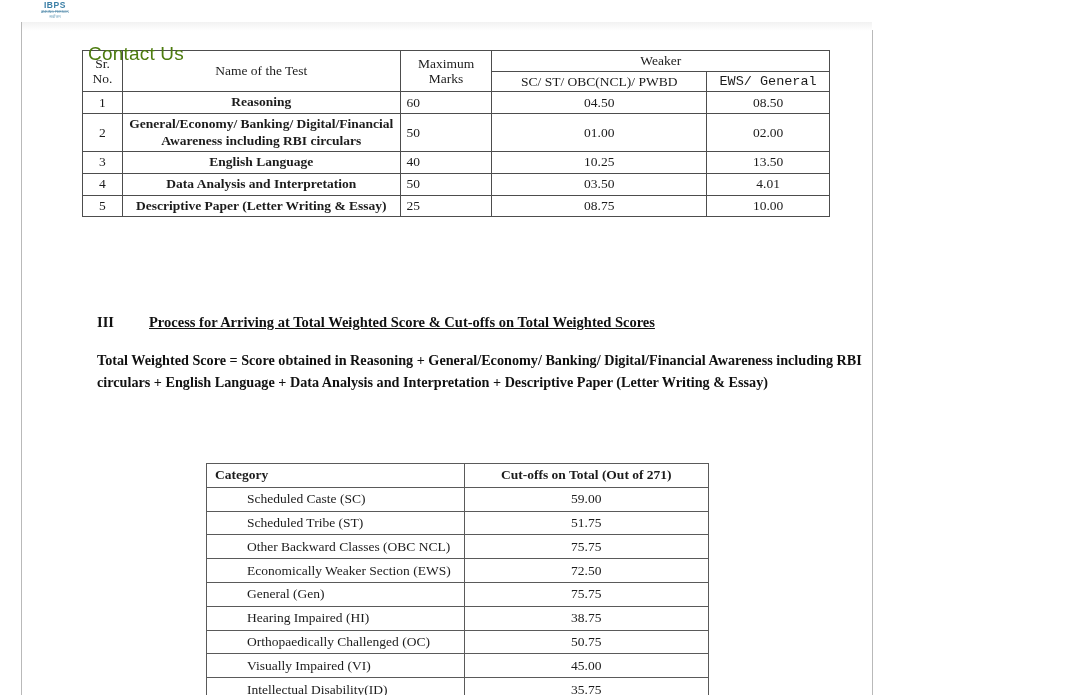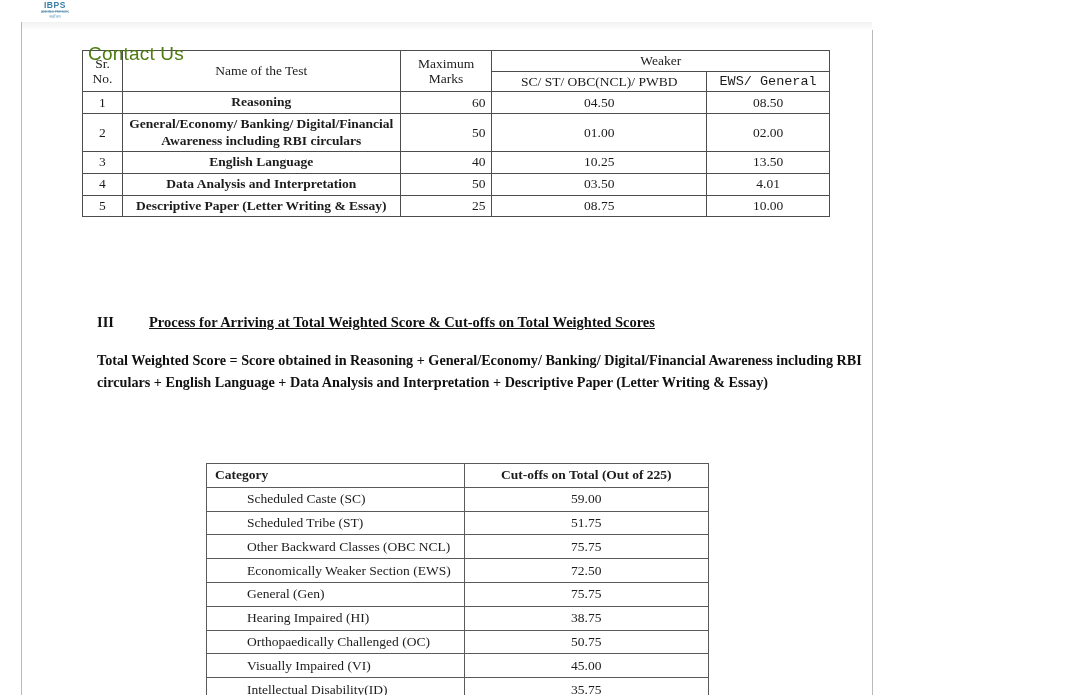--- a/index.html
+++ b/index.html
@@ -153,7 +153,7 @@
   }
   .tbl-tests td.c-marks {
     width: 92px;
-    text-align: right;
+    text-align: left;
   }
   .tbl-tests td.c-cut {
     width: 215px;

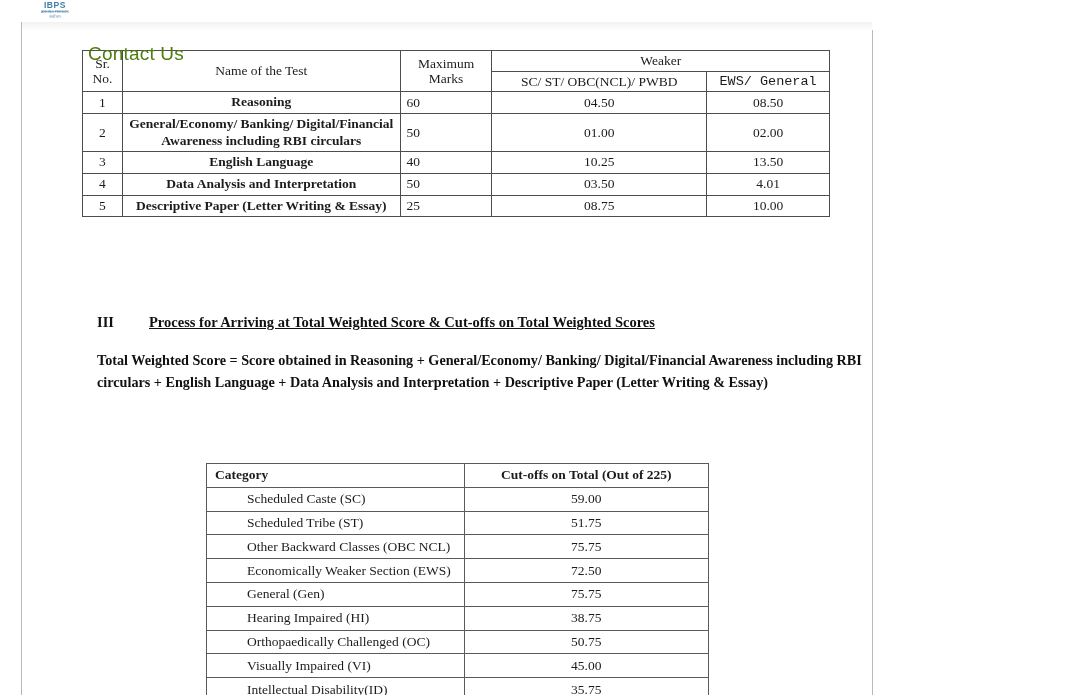--- a/index.html
+++ b/index.html
@@ -313,7 +313,7 @@
     <thead>
       <tr>
         <th class="h-cat">Category</th>
-        <th class="h-val">Cut-offs on Total (Out of 225)</th>
+        <th class="h-val">Cut-offs on Total (Out of 271)</th>
       </tr>
     </thead>
     <tbody>

